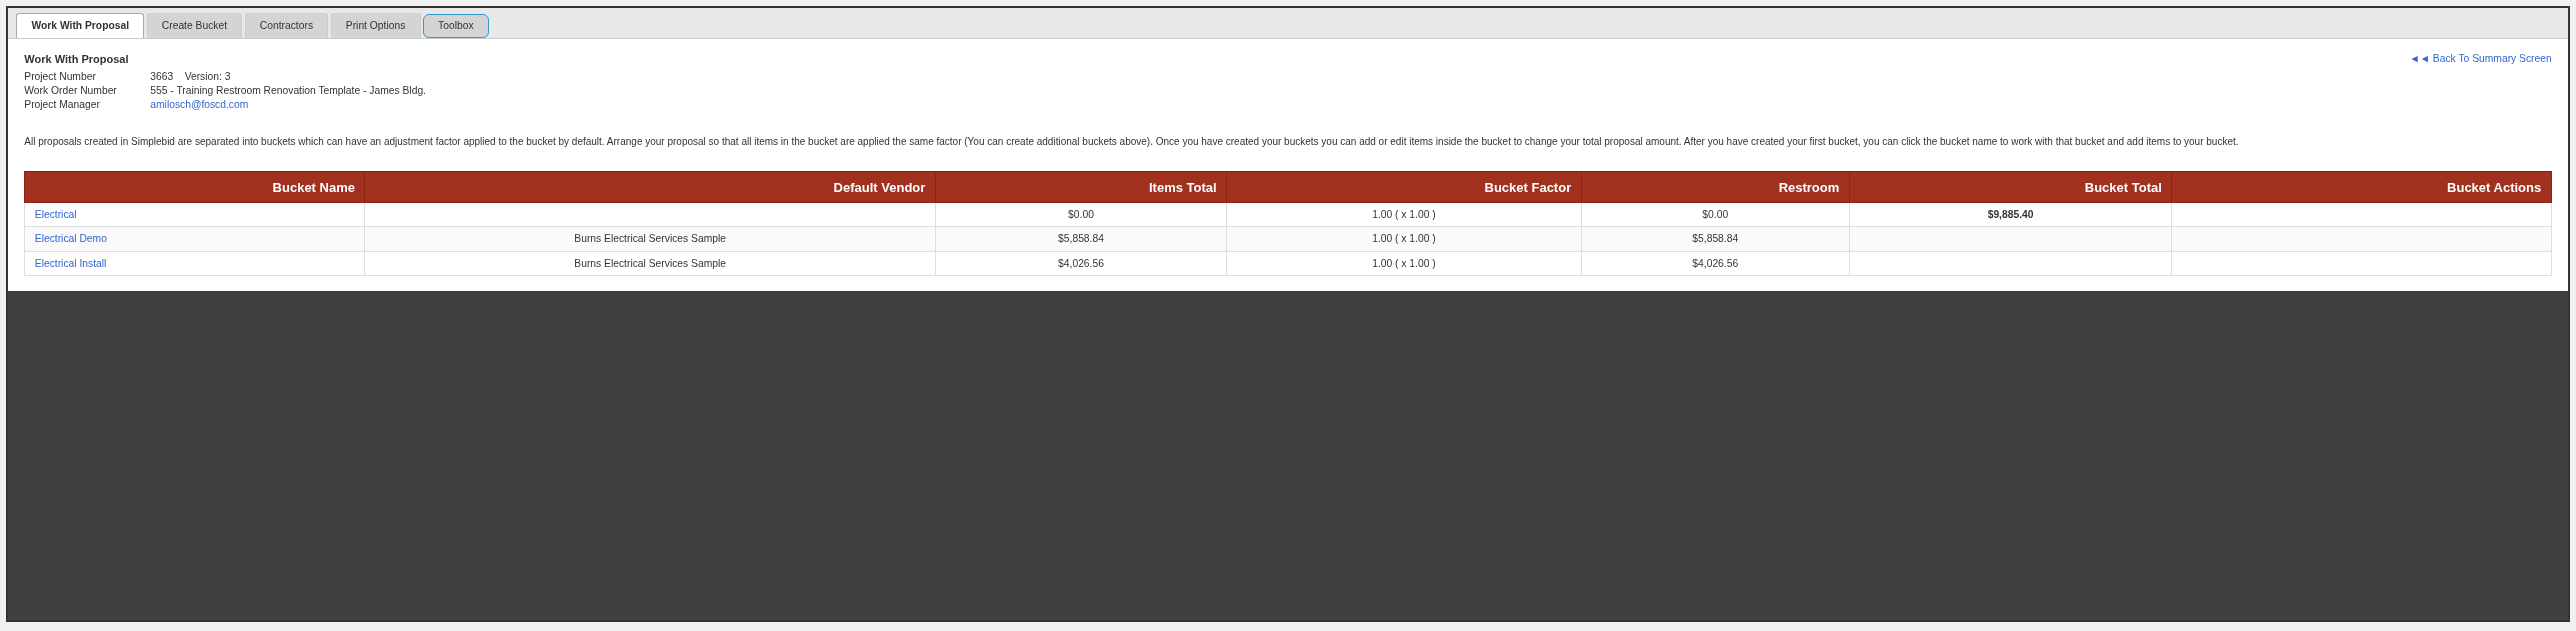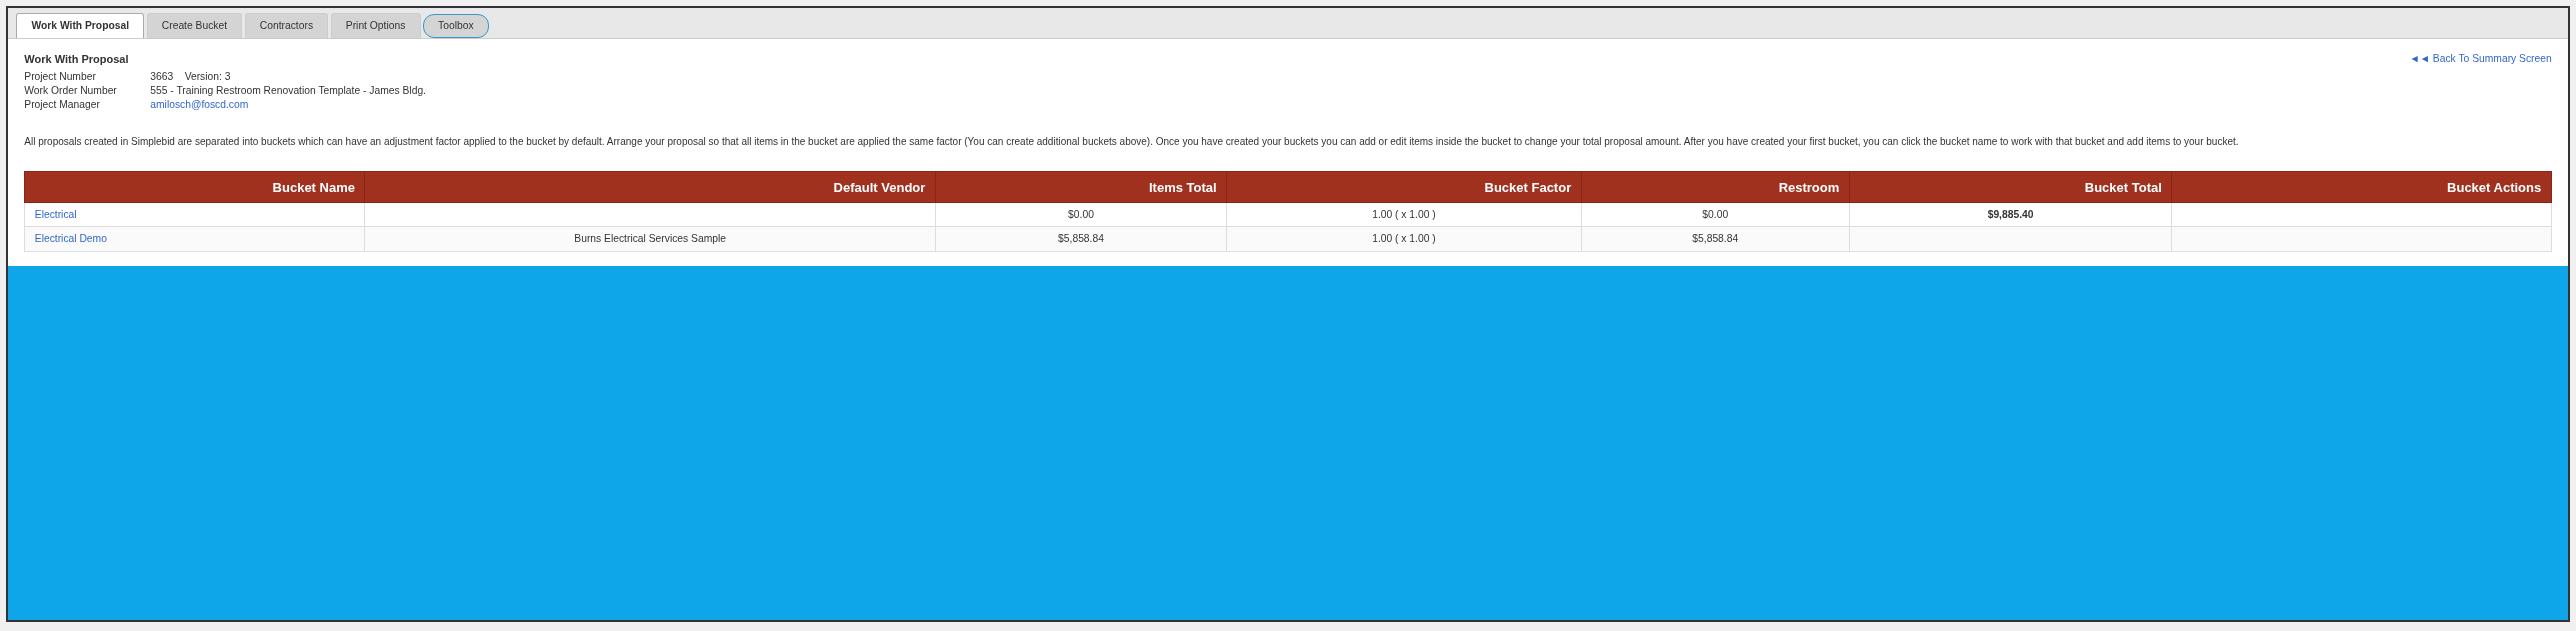--- a/index.html
+++ b/index.html
@@ -7,7 +7,7 @@
 
     .outer-frame {
       border: 2.4px solid #333;
-      background: #0ea5e9;
+      background: #404040;
       margin: 6.3px;
       min-height: 616px;
     }

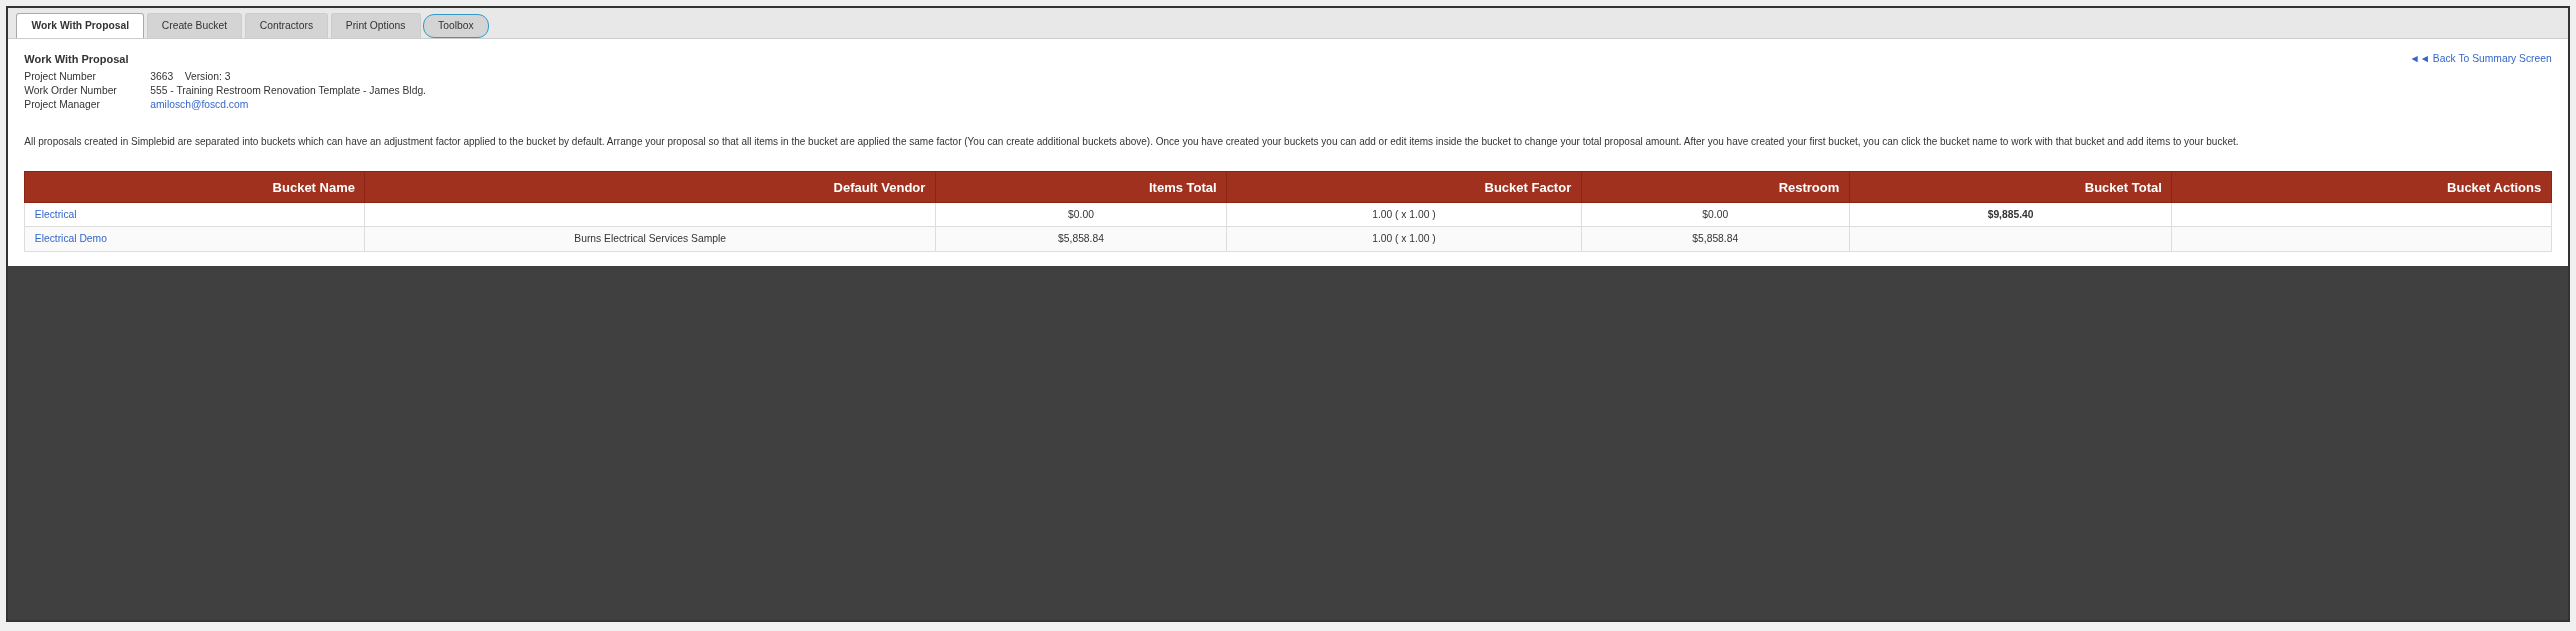--- a/index.html
+++ b/index.html
@@ -41,7 +41,7 @@
       border: 1.6px solid #3399cc;
       color: #333;
       background: #d4d4d4;
-      border-radius: 11px;
+      border-radius: 6px;
       padding: 5.5px 14.2px;
     }
 

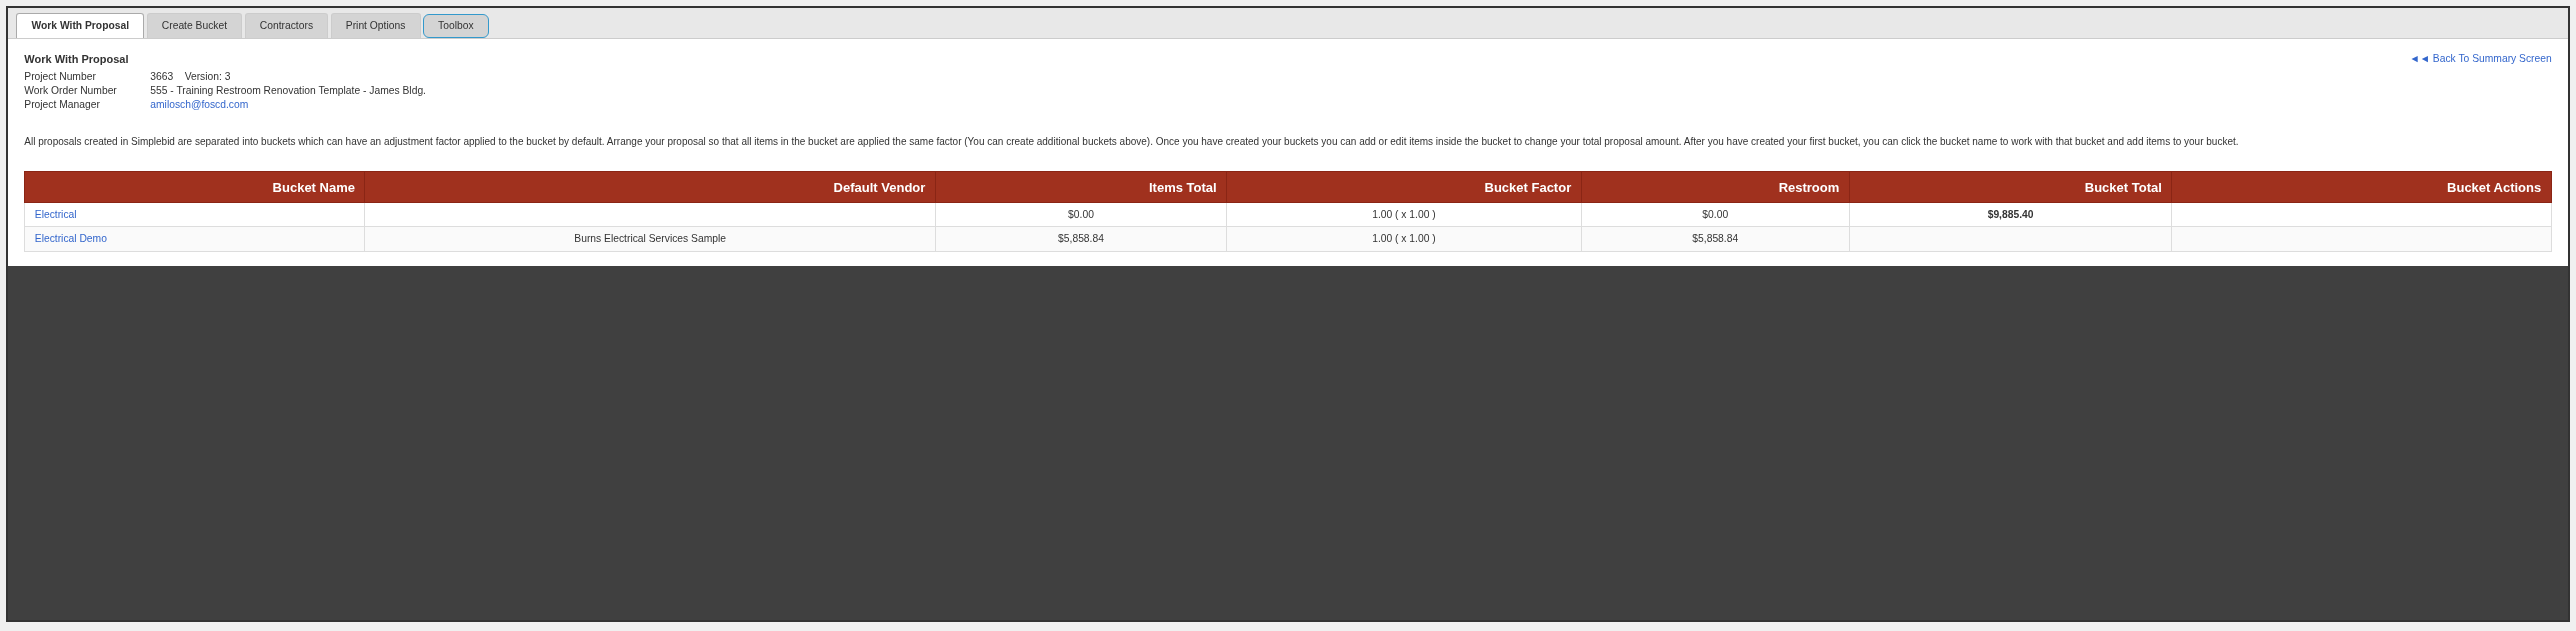--- a/index.html
+++ b/index.html
@@ -218,6 +218,15 @@
             <td></td>
             <td></td>
           </tr>
+          <tr>
+            <td class="name-cell"><a href="#">Electrical Install</a></td>
+            <td>Burns Electrical Services Sample</td>
+            <td>$4,026.56</td>
+            <td>1.00 ( x 1.00 )</td>
+            <td>$4,026.56</td>
+            <td></td>
+            <td></td>
+          </tr>
         </tbody>
     </table>
   </div>

